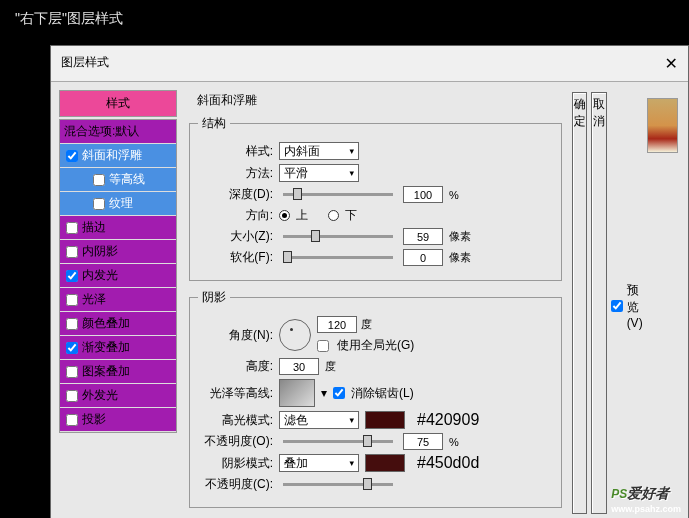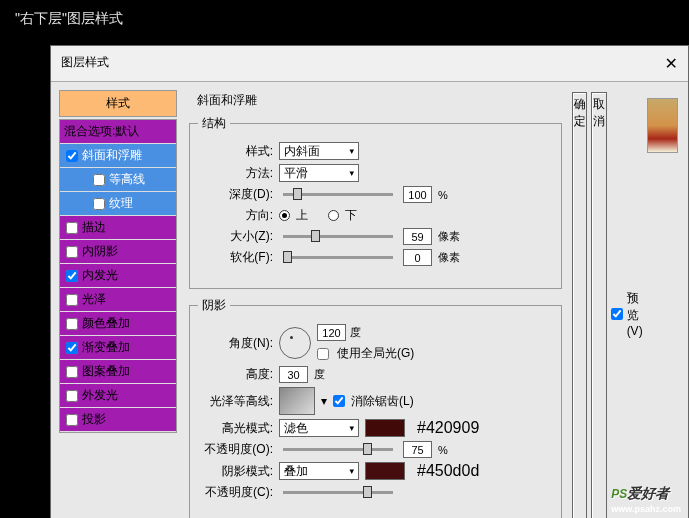--- a/index.html
+++ b/index.html
@@ -10,7 +10,7 @@
 .dlgclose{font-size:16px;cursor:pointer}
 .dlgbody{display:flex;padding:8px;gap:8px}
 .left{width:118px}
-.stylehdr{background:#fdba74;border:1px solid #999;padding:4px 12px;text-align:center;margin-bottom:2px}
+.stylehdr{background:#ec4899;border:1px solid #999;padding:4px 12px;text-align:center;margin-bottom:2px}
 .stylebox{border:1px solid #999;background:#a21caf}
 .row{display:flex;align-items:center;padding:3px 6px;gap:4px;border-bottom:1px solid #ddd}
 .row.sel{background:#4a90e2;color:#fff}

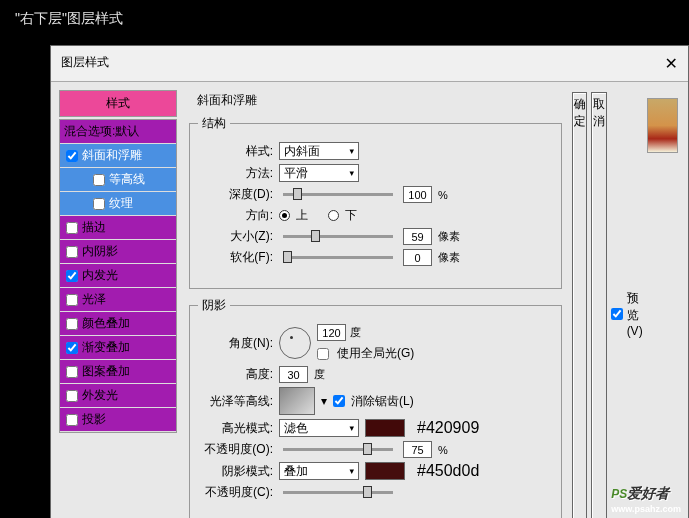--- a/index.html
+++ b/index.html
@@ -19,7 +19,7 @@
 input[type=checkbox]{width:12px;height:12px}
 .mid{flex:1;padding-left:4px}
 .sechdr{padding:2px 0 4px 8px}
-fieldset{border:1px solid #999;margin:2px 0 8px 0;padding:6px 8px 18px 8px}
+fieldset{border:1px solid #999;margin:2px 0 8px 0;padding:6px 8px 10px 8px}
 legend{padding:0 4px}
 .frow{display:flex;align-items:center;margin:4px 0;gap:6px}
 .lbl{width:75px;text-align:right}

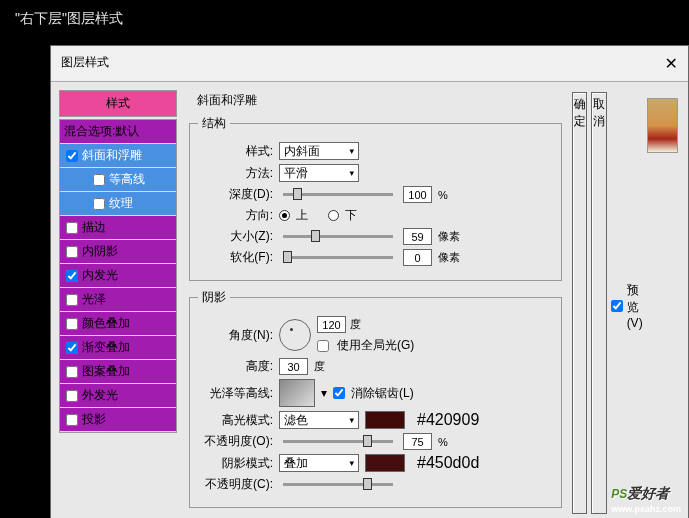--- a/index.html
+++ b/index.html
@@ -25,7 +25,7 @@
 .lbl{width:75px;text-align:right}
 .slider{width:110px;height:3px;background:#999;position:relative;margin:0 4px}
 .slider .thumb{position:absolute;width:9px;height:12px;background:#ccc;border:1px solid #333;top:-5px}
-.num{width:29px;height:17px;border:1px solid #666;text-align:center;font-size:11px}
+.num{width:40px;height:17px;border:1px solid #666;text-align:center;font-size:11px}
 .unit{font-size:11px}
 .radio{width:11px;height:11px;border-radius:50%;border:1px solid #333;display:inline-block;background:#fff;position:relative}
 .radio.on::after{content:'';position:absolute;width:5px;height:5px;background:#000;border-radius:50%;top:2px;left:2px}

